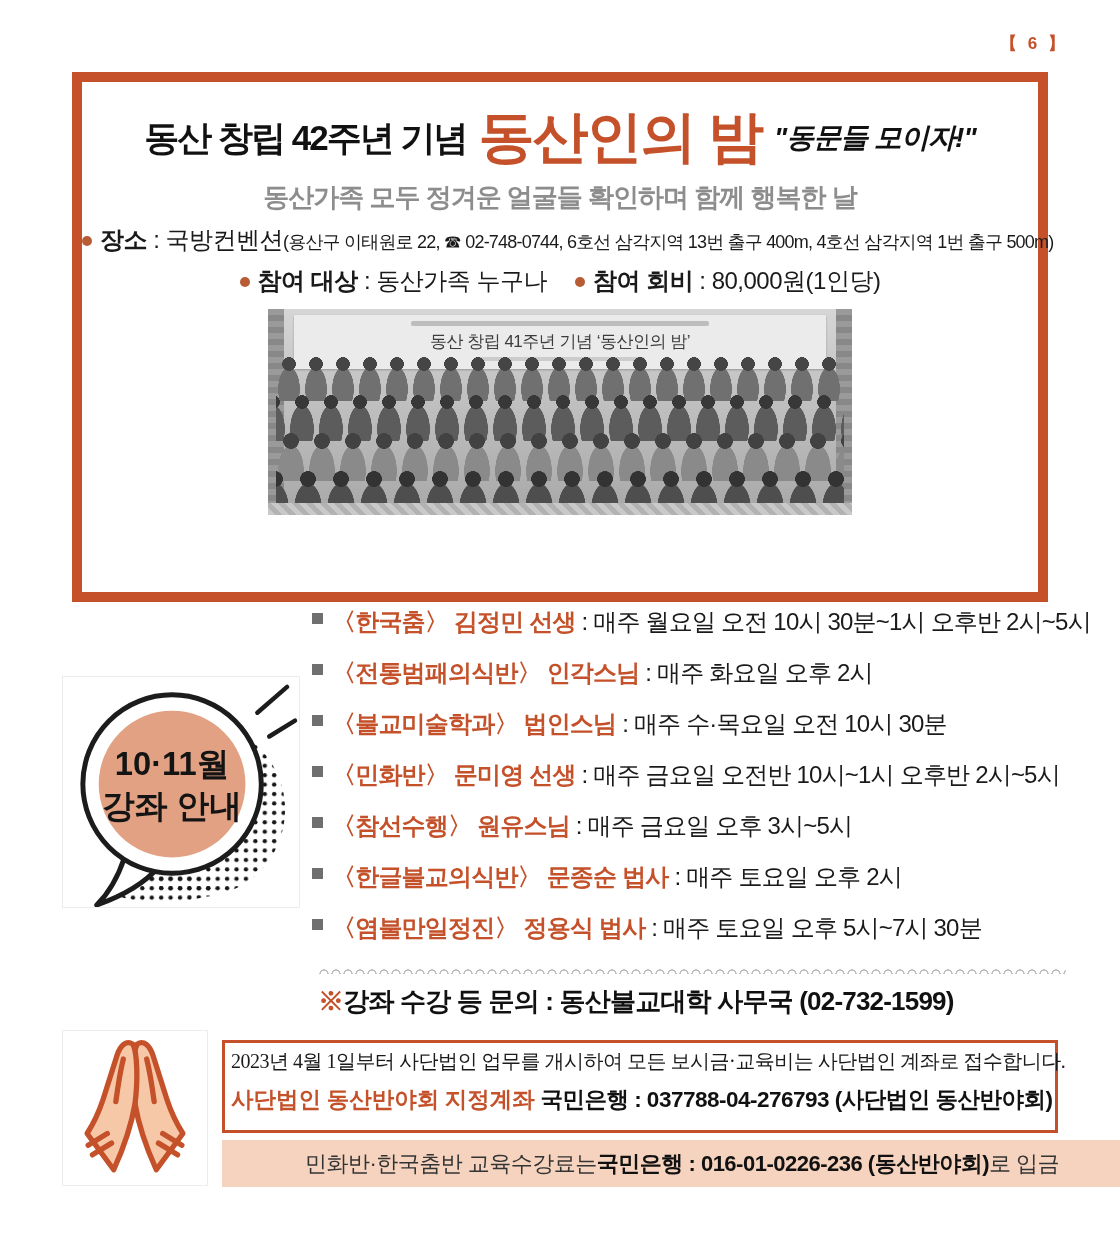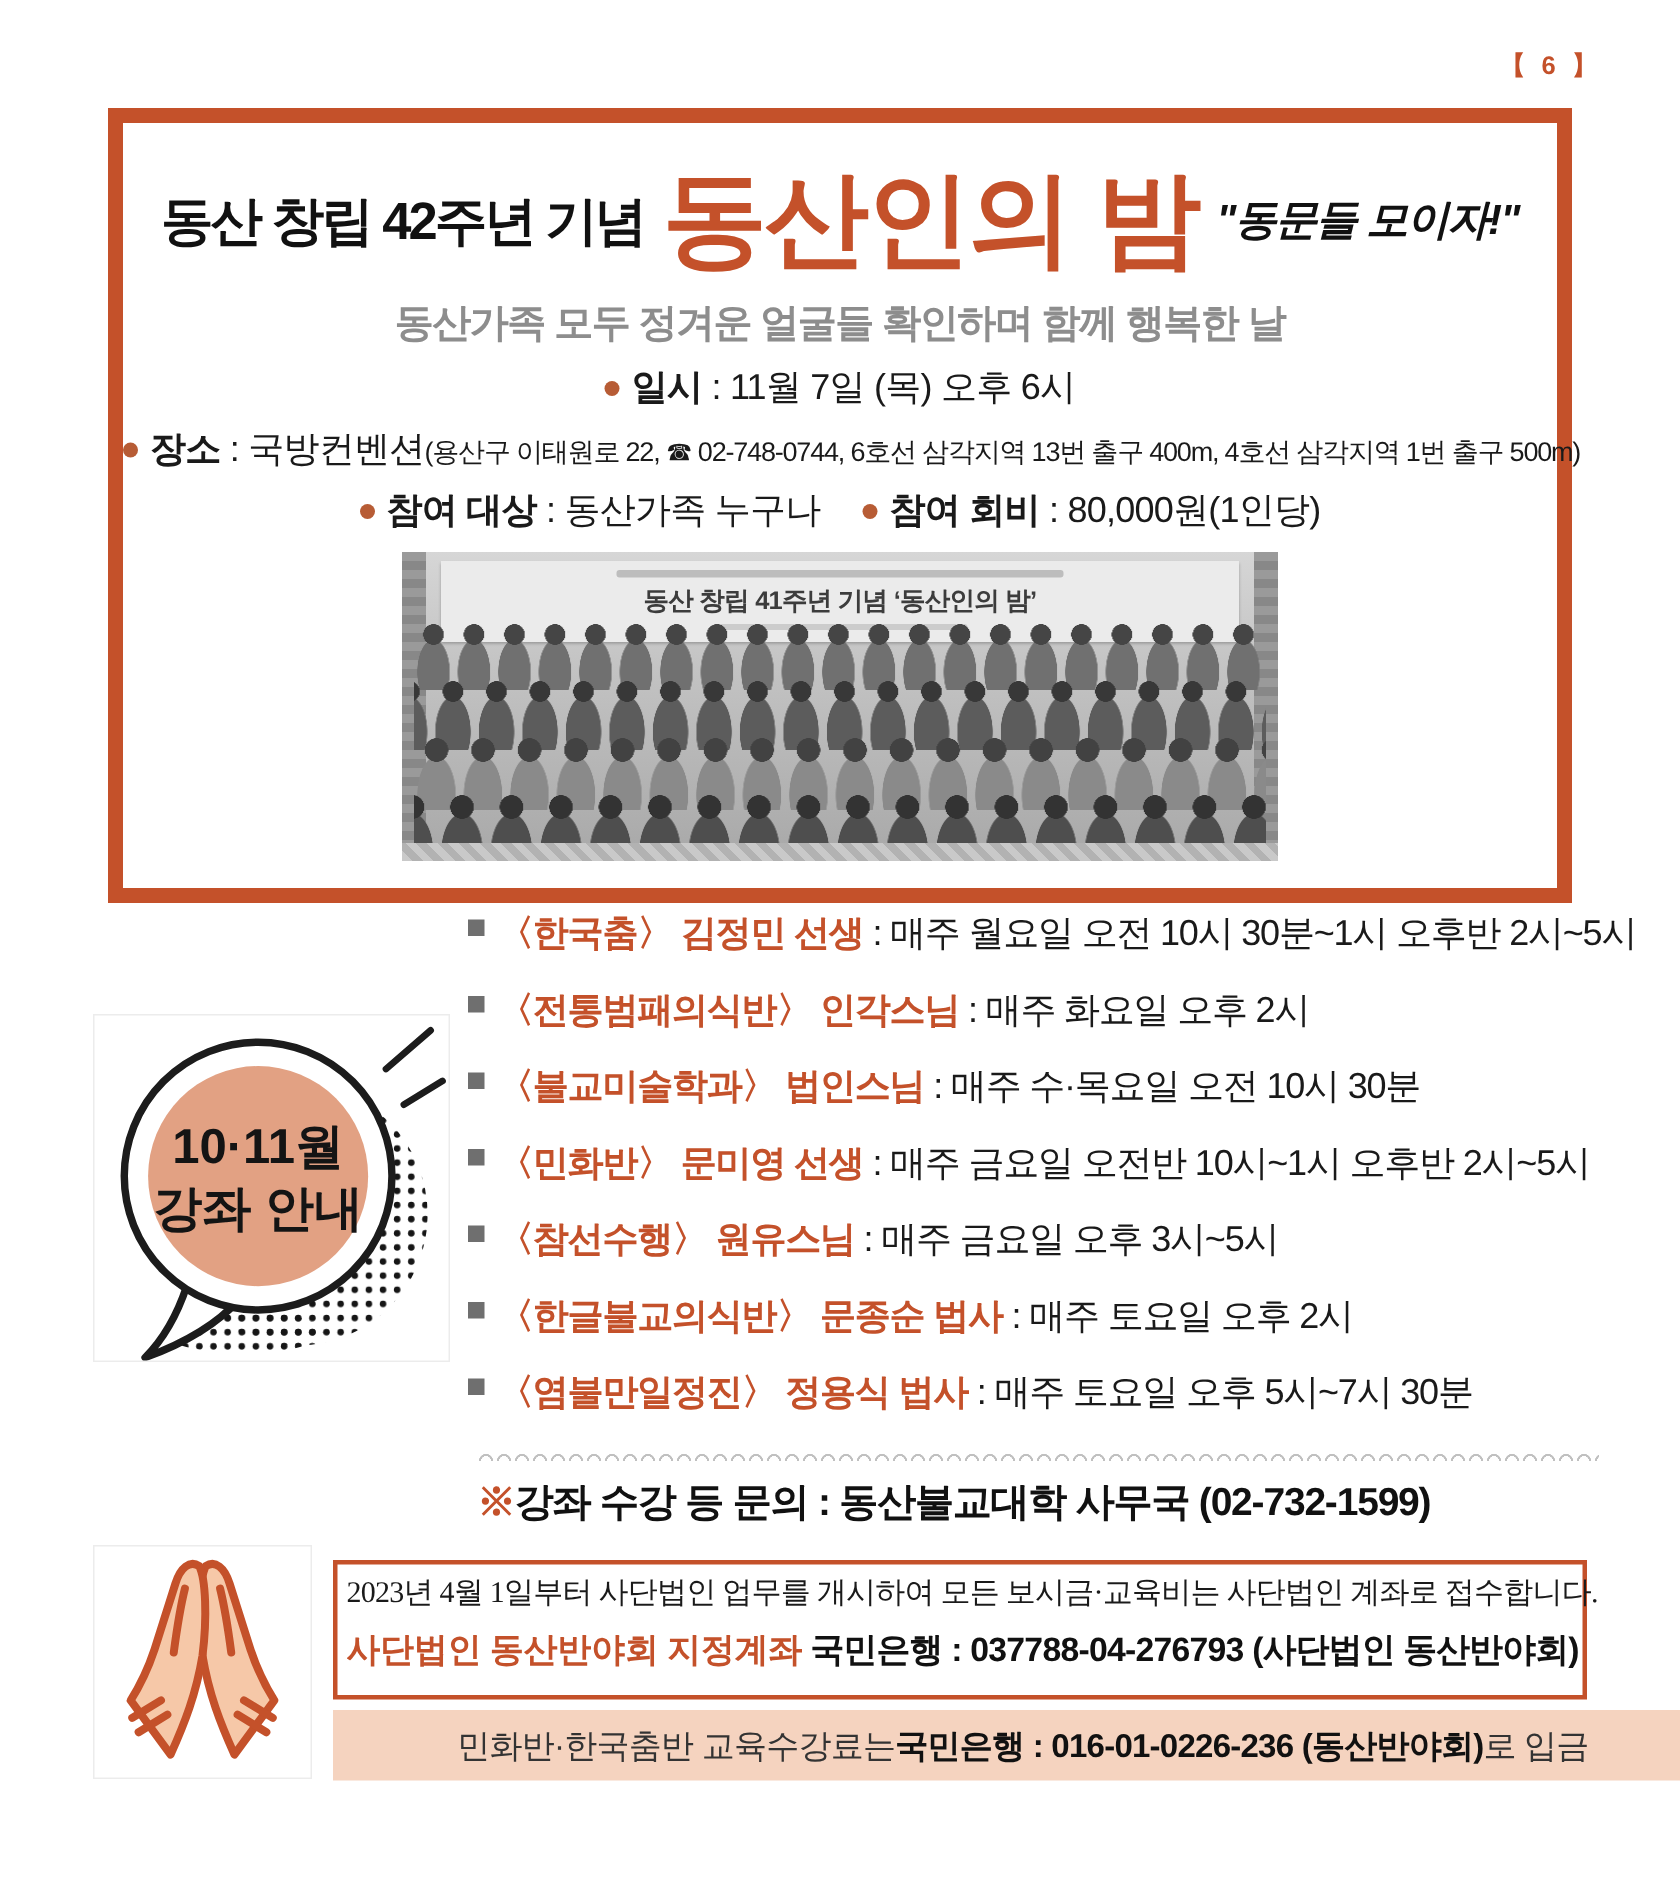--- a/index.html
+++ b/index.html
@@ -29,7 +29,7 @@
   }
   .title-row{margin-top:18px;display:flex;justify-content:center;align-items:center;gap:12px;white-space:nowrap;}
   .title-prefix{font-size:35px;font-weight:900;color:#111;letter-spacing:-2px;}
-  .title-main{font-size:70px;font-weight:900;color:var(--accent);letter-spacing:-2px;}
+  .title-main{font-size:56px;font-weight:900;color:var(--accent);letter-spacing:-2px;}
   .title-quote{font-size:28px;font-weight:800;color:#111;font-style:italic;letter-spacing:-1px;}
   .subtitle{margin-top:4px;font-size:26px;font-weight:800;color:#8d8d8d;letter-spacing:-1px;}
   .info-line{margin-top:9px;font-size:24px;color:#1a1a1a;letter-spacing:-0.5px;white-space:nowrap;}

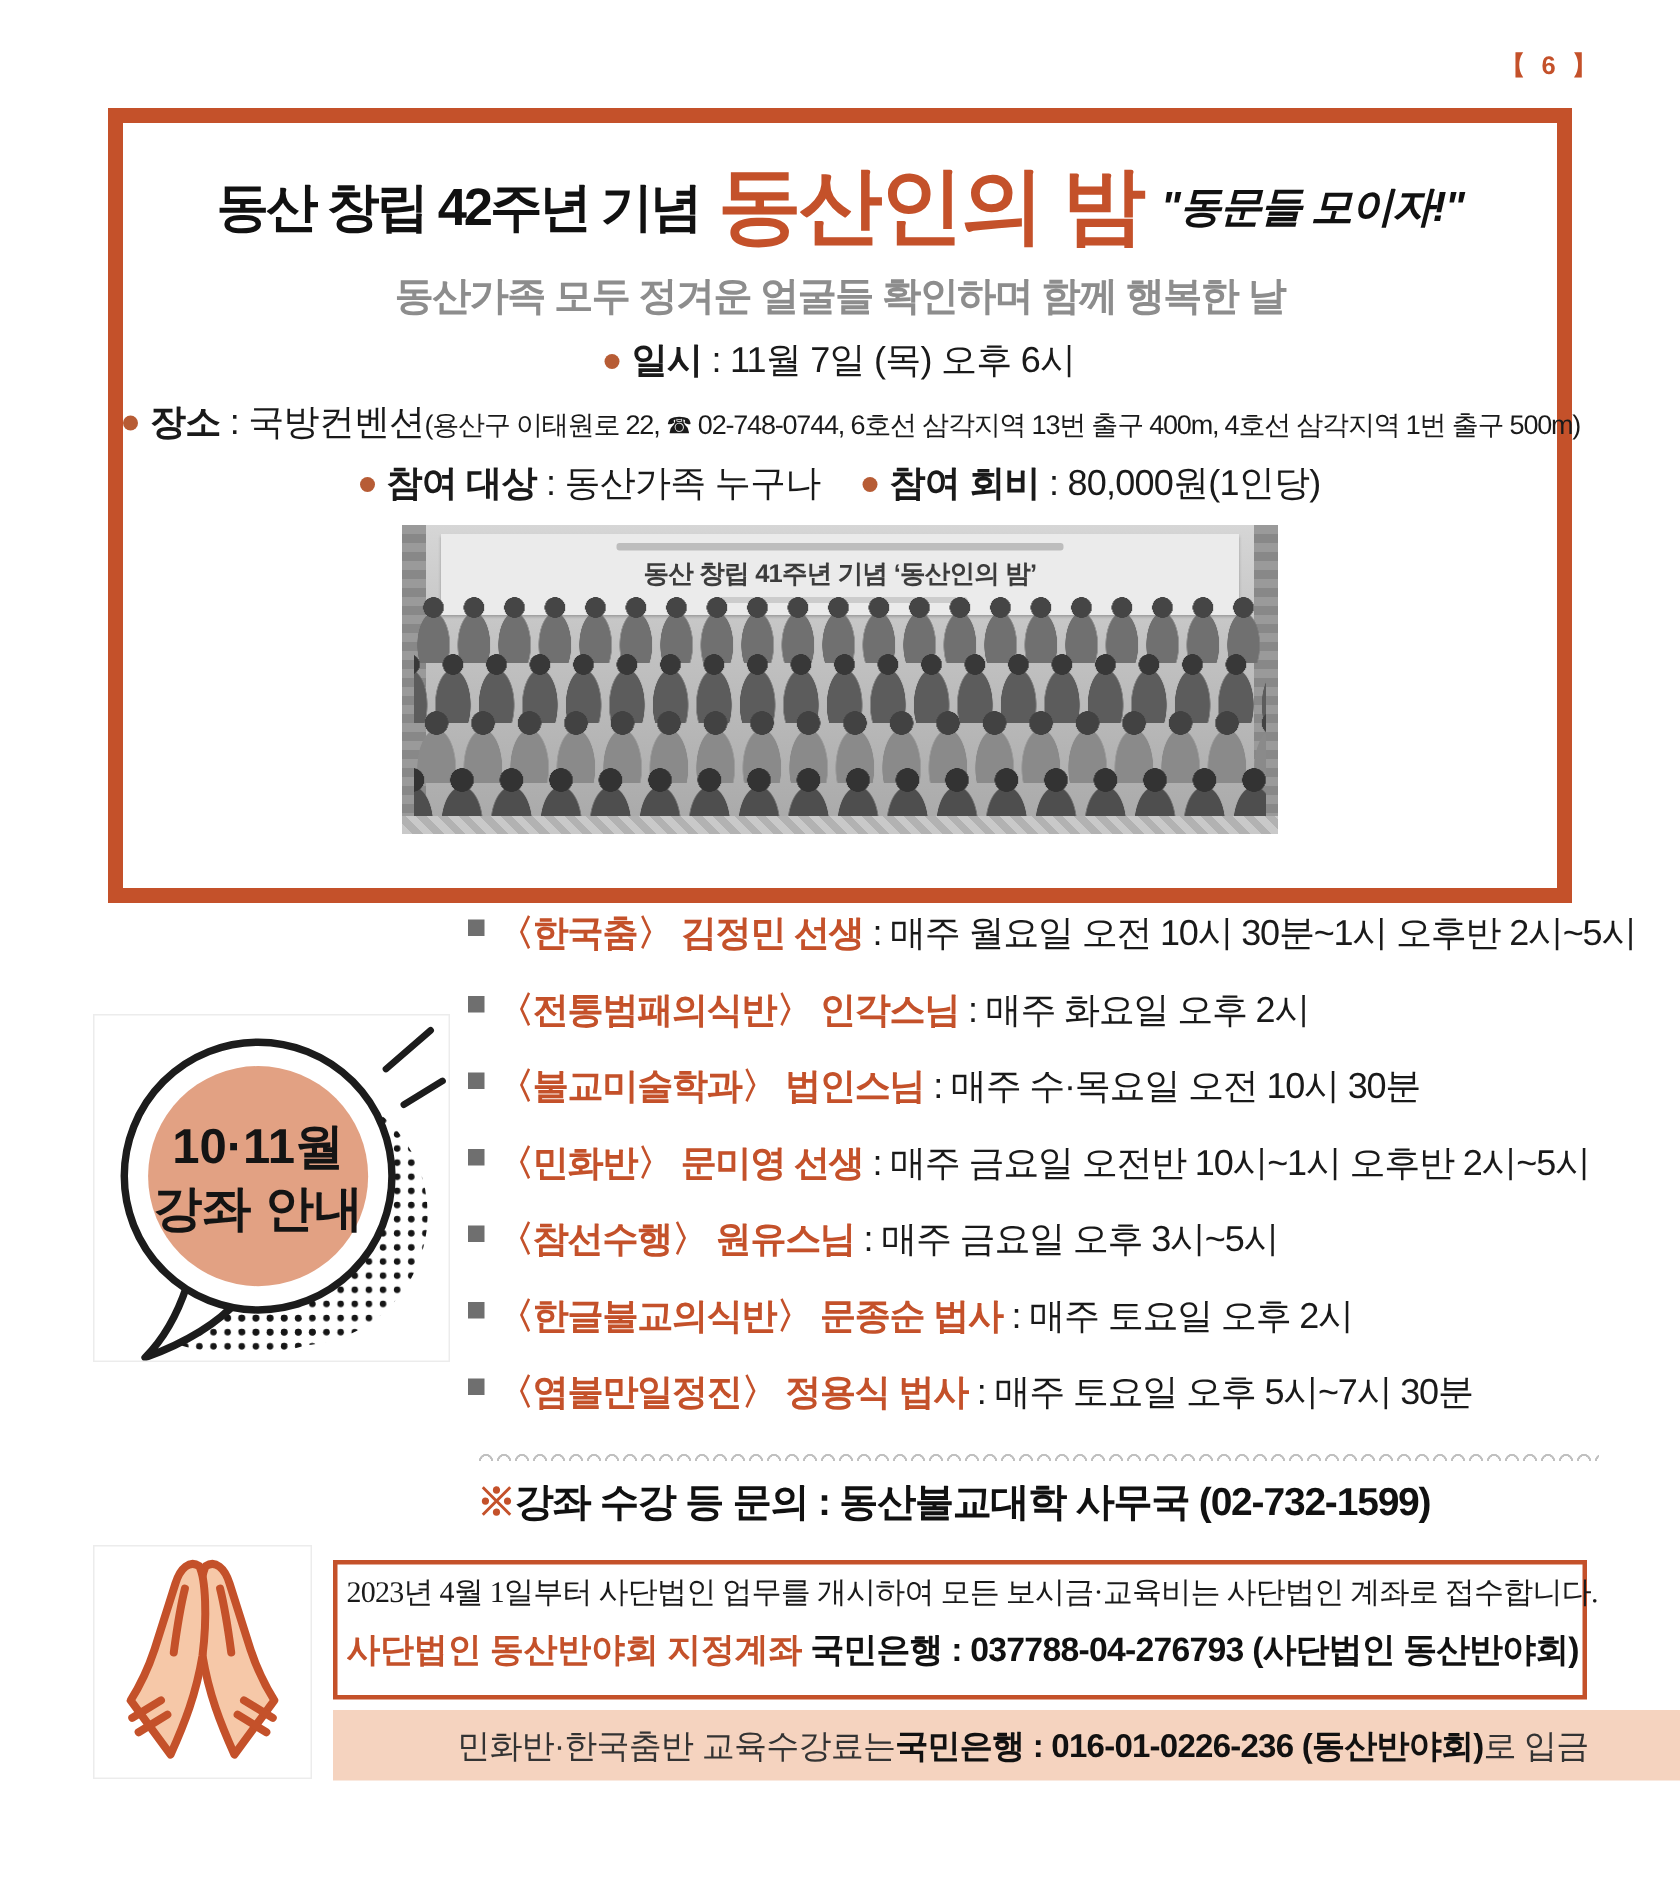--- a/index.html
+++ b/index.html
@@ -117,9 +117,6 @@
   <div class="subtitle">동산가족 모두 정겨운 얼굴들 확인하며 함께 행복한 날</div>
 
   <div class="info-line">
-    <span class="bullet"></span><span class="info-label">일시</span> <span>: 11월 7일 (목) 오후 6시</span>
-  </div>
-  <div class="info-line">
     <span class="bullet"></span><span class="info-label">장소</span> <span>: 국방컨벤션</span><span class="venue-note">(용산구 이태원로 22, ☎ 02-748-0744, 6호선 삼각지역 13번 출구 400m, 4호선 삼각지역 1번 출구 500m)</span>
   </div>
   <div class="info-line">

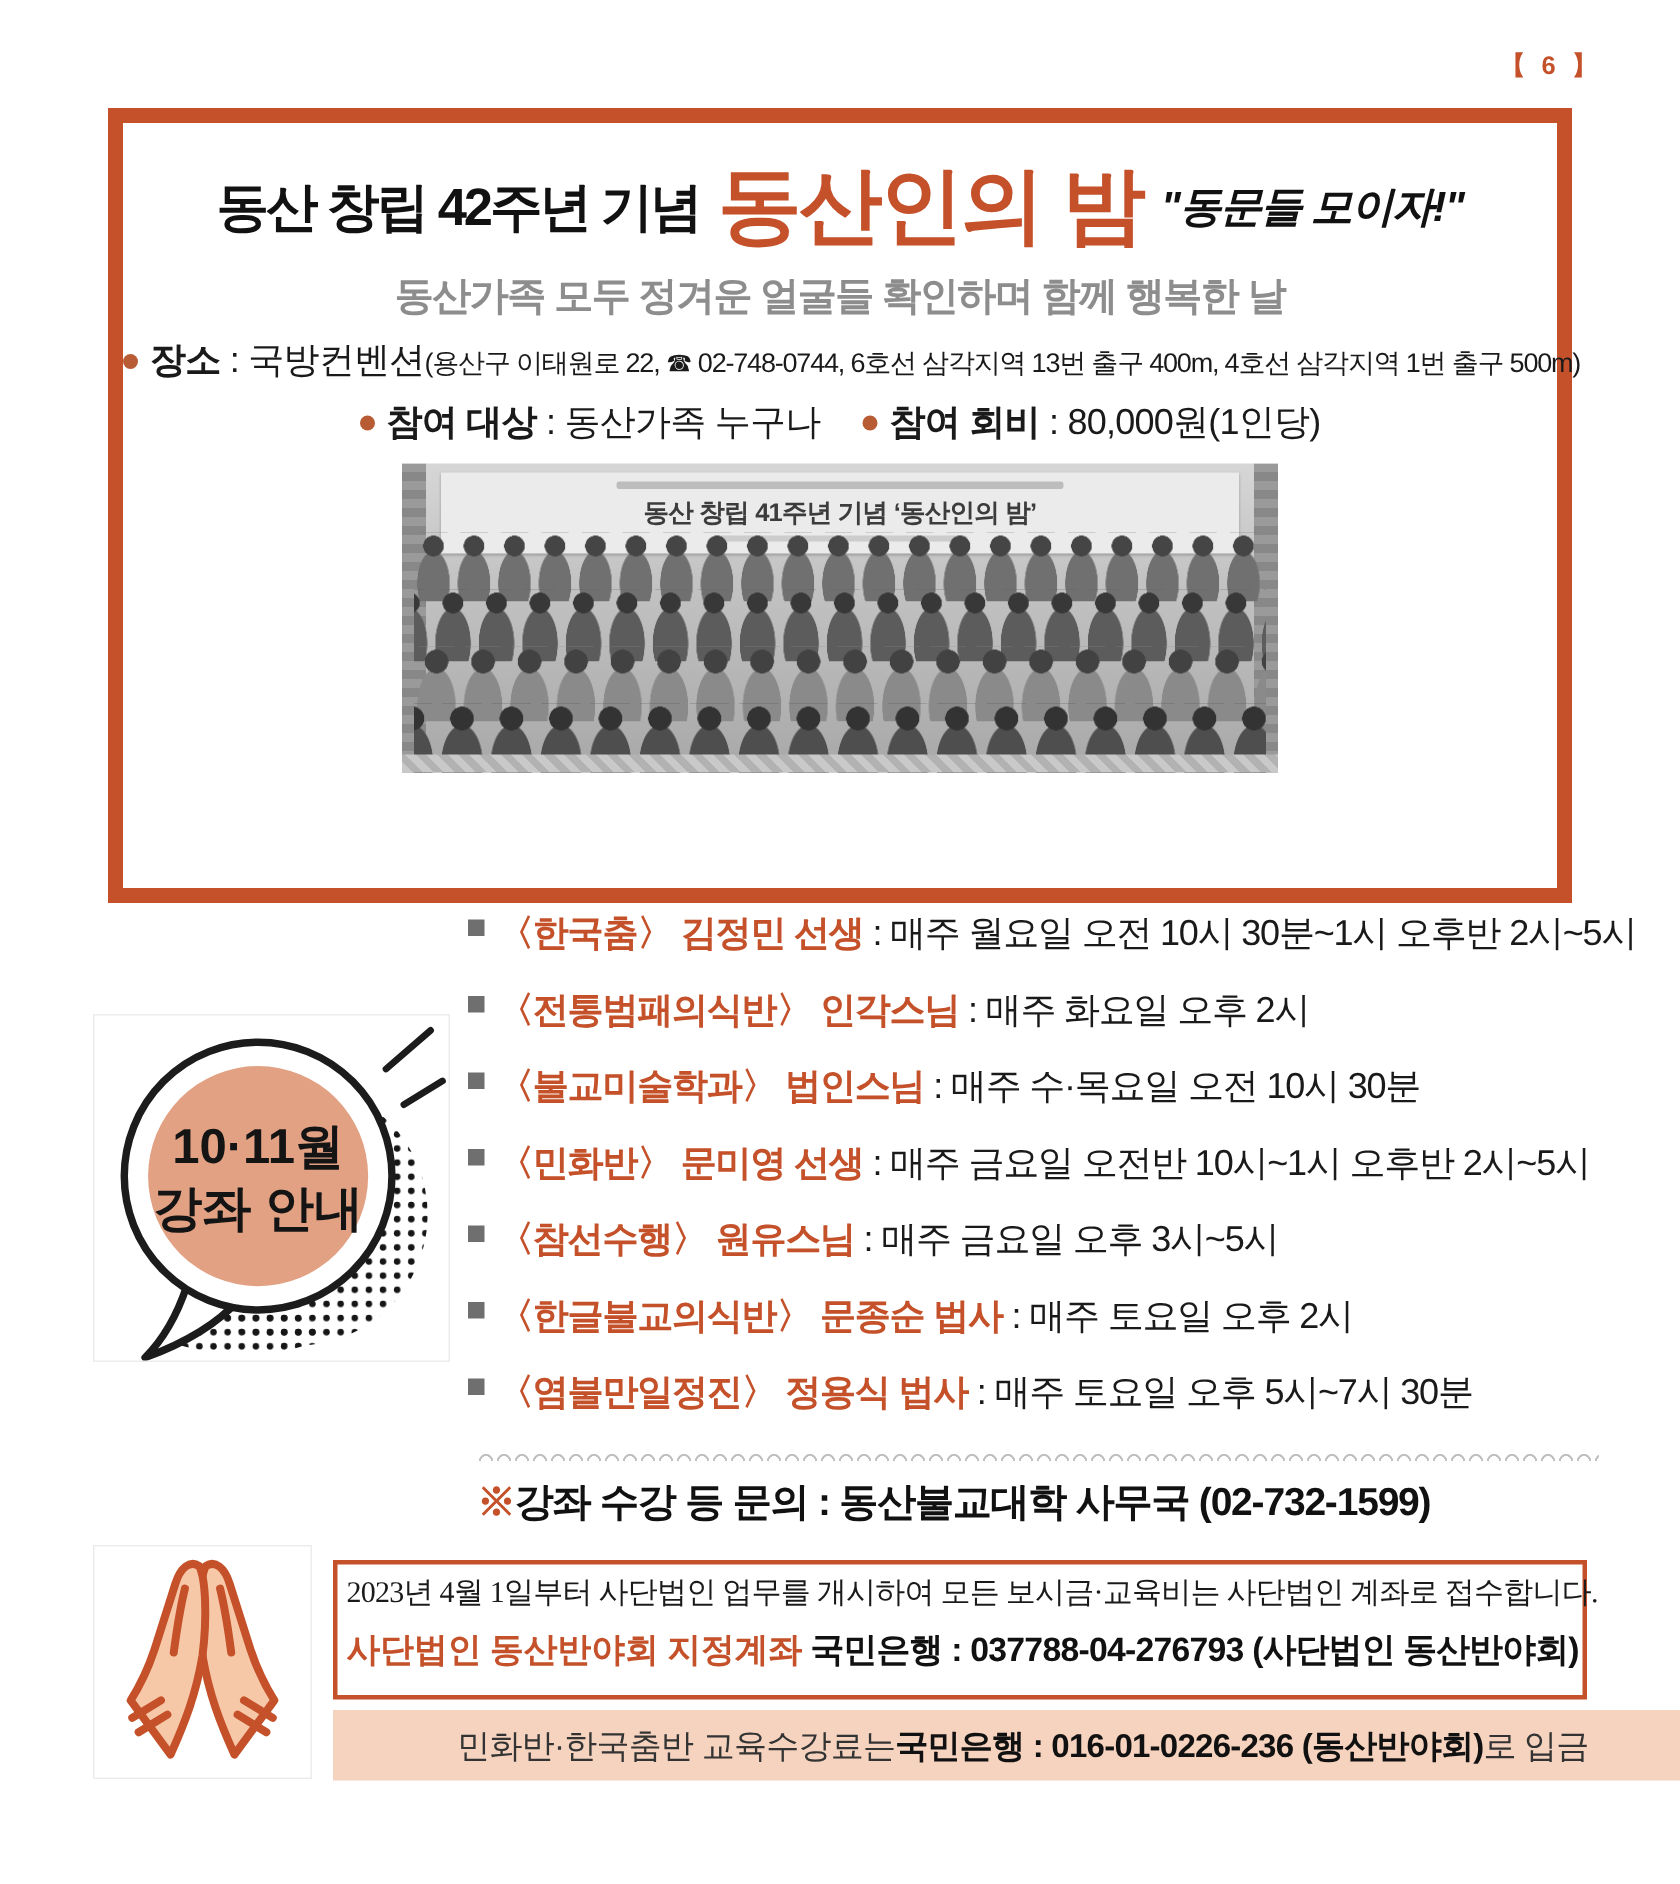--- a/index.html
+++ b/index.html
@@ -48,7 +48,7 @@
   .photo-side.left{left:0;} .photo-side.right{right:0;}
   .photo-banner{position:absolute;left:26px;right:26px;top:6px;height:54px;background:#ebebeb;box-shadow:0 1px 2px rgba(0,0,0,.25);}
   .banner-bar1{width:56%;height:5px;background:#bdbdbd;margin:6px auto 4px;border-radius:2px;}
-  .banner-title{font-size:17px;font-weight:700;color:#3c3c3c;letter-spacing:-0.5px;}
+  .banner-title{font-size:17px;font-weight:400;color:#3c3c3c;letter-spacing:-0.5px;}
   .banner-bar2{width:32%;height:4px;background:#cccccc;margin:4px auto 0;border-radius:2px;}
   .crowd{position:absolute;left:8px;right:8px;background-repeat:repeat-x;}
   .c1{top:46px;height:46px;background-size:27px 46px;

